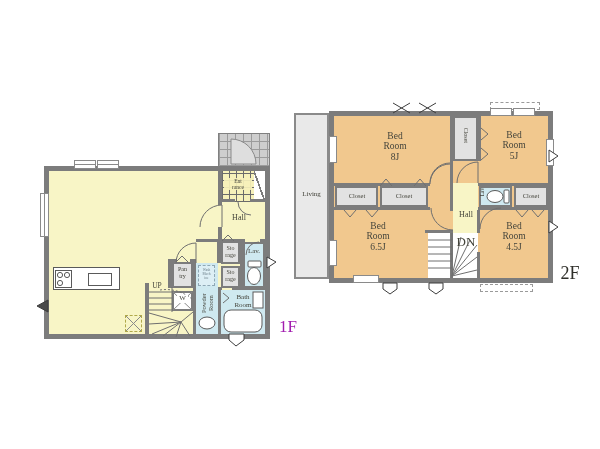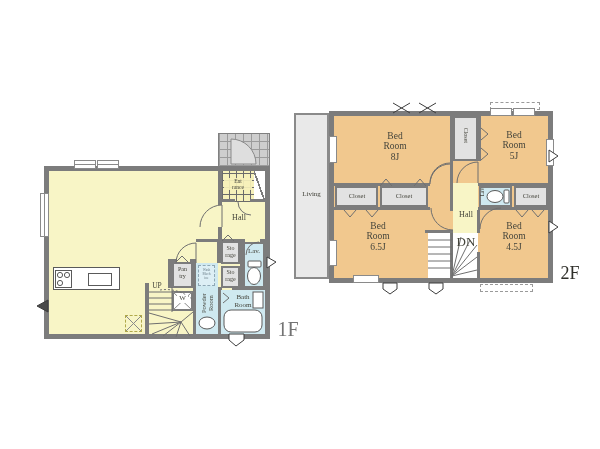--- a/index.html
+++ b/index.html
@@ -95,7 +95,7 @@
   <div class="lbl" style="left:227px;top:294px;width:32px;font-size:7px;">Bath
 Room</div>
   <div class="lbl" style="left:146px;top:282px;width:22px;font-size:7.5px;">UP</div>
-  <div class="lbl" style="left:273px;top:318px;width:30px;font-size:20px;color:#737373;">1F</div>
+  <div class="lbl" style="left:273px;top:318px;width:30px;font-size:17px;color:#a21caf;">1F</div>
 
   <div class="abs" style="left:294px;top:113px;width:35px;height:166px;background:#e9e9e9;border:2px solid #8a8a8a;box-sizing:border-box;z-index:0;"></div>
 

